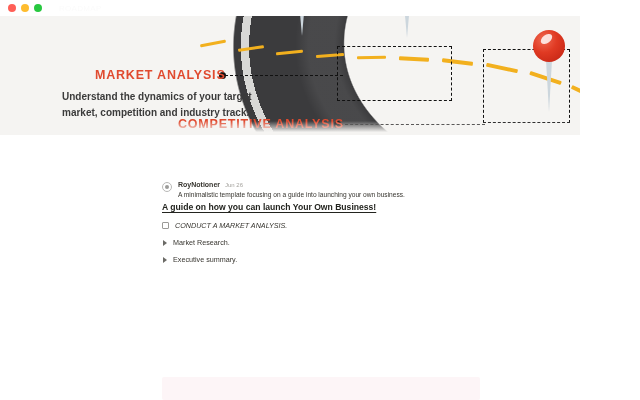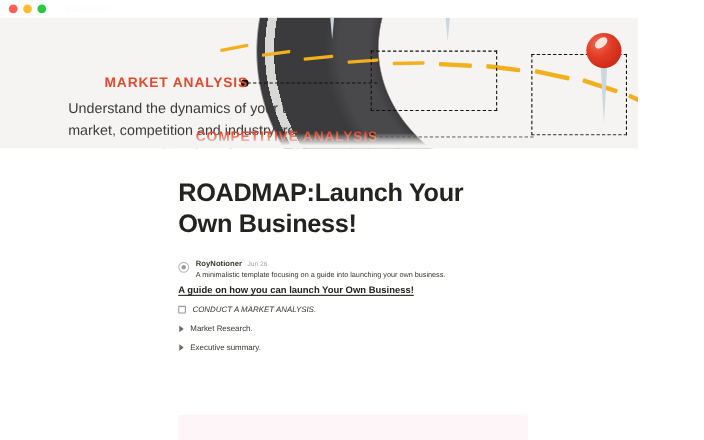--- a/index.html
+++ b/index.html
@@ -129,10 +129,10 @@
   .cv-h2 { left: 178px; top: 101px; font-size: 12.5px; }
   .cv-p {
     position: absolute;
-    font-size: 13px;
+    font-size: 10px;
     line-height: 1.55;
     color: #3b3b3b;
-    font-weight: normal;
+    font-weight: bold;
     white-space: nowrap;
   }
   .cv-p1 { left: 62px; top: 73px; }

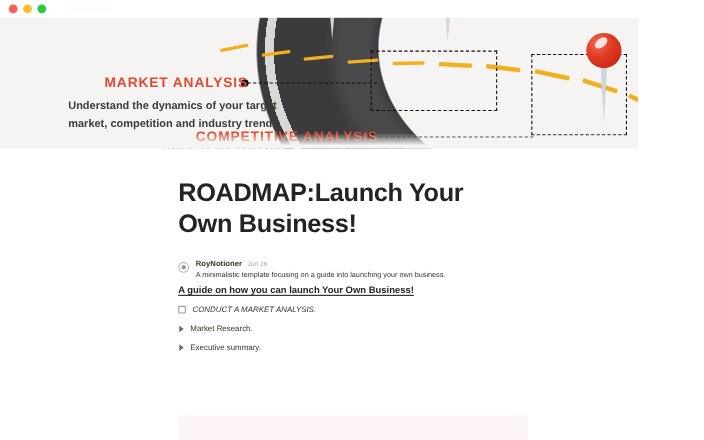--- a/index.html
+++ b/index.html
@@ -271,7 +271,7 @@
   <div class="cv-h cv-h1" style="color:#E04A2F;">MARKET ANALYSIS</div>
   <div class="cv-p cv-p1">
     <div>Understand the dynamics  of your target</div>
-    <div>market, competition and industry trends.</div>
+    <div>market, competition and industry track.</div>
   </div>
 
   <div class="cv-h cv-h2" style="color:#E04A2F;">COMPETITIVE ANALYSIS</div>

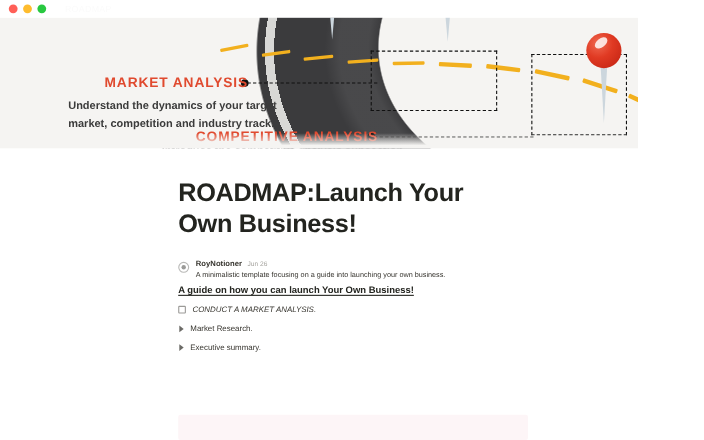--- a/index.html
+++ b/index.html
@@ -286,7 +286,6 @@
 <div class="doc">
   <div class="doc-inner">
 
-    <h1 class="page-title">ROADMAP:Launch Your Own Business!</h1>
 
     <div class="byline">
       <div class="avatar">

